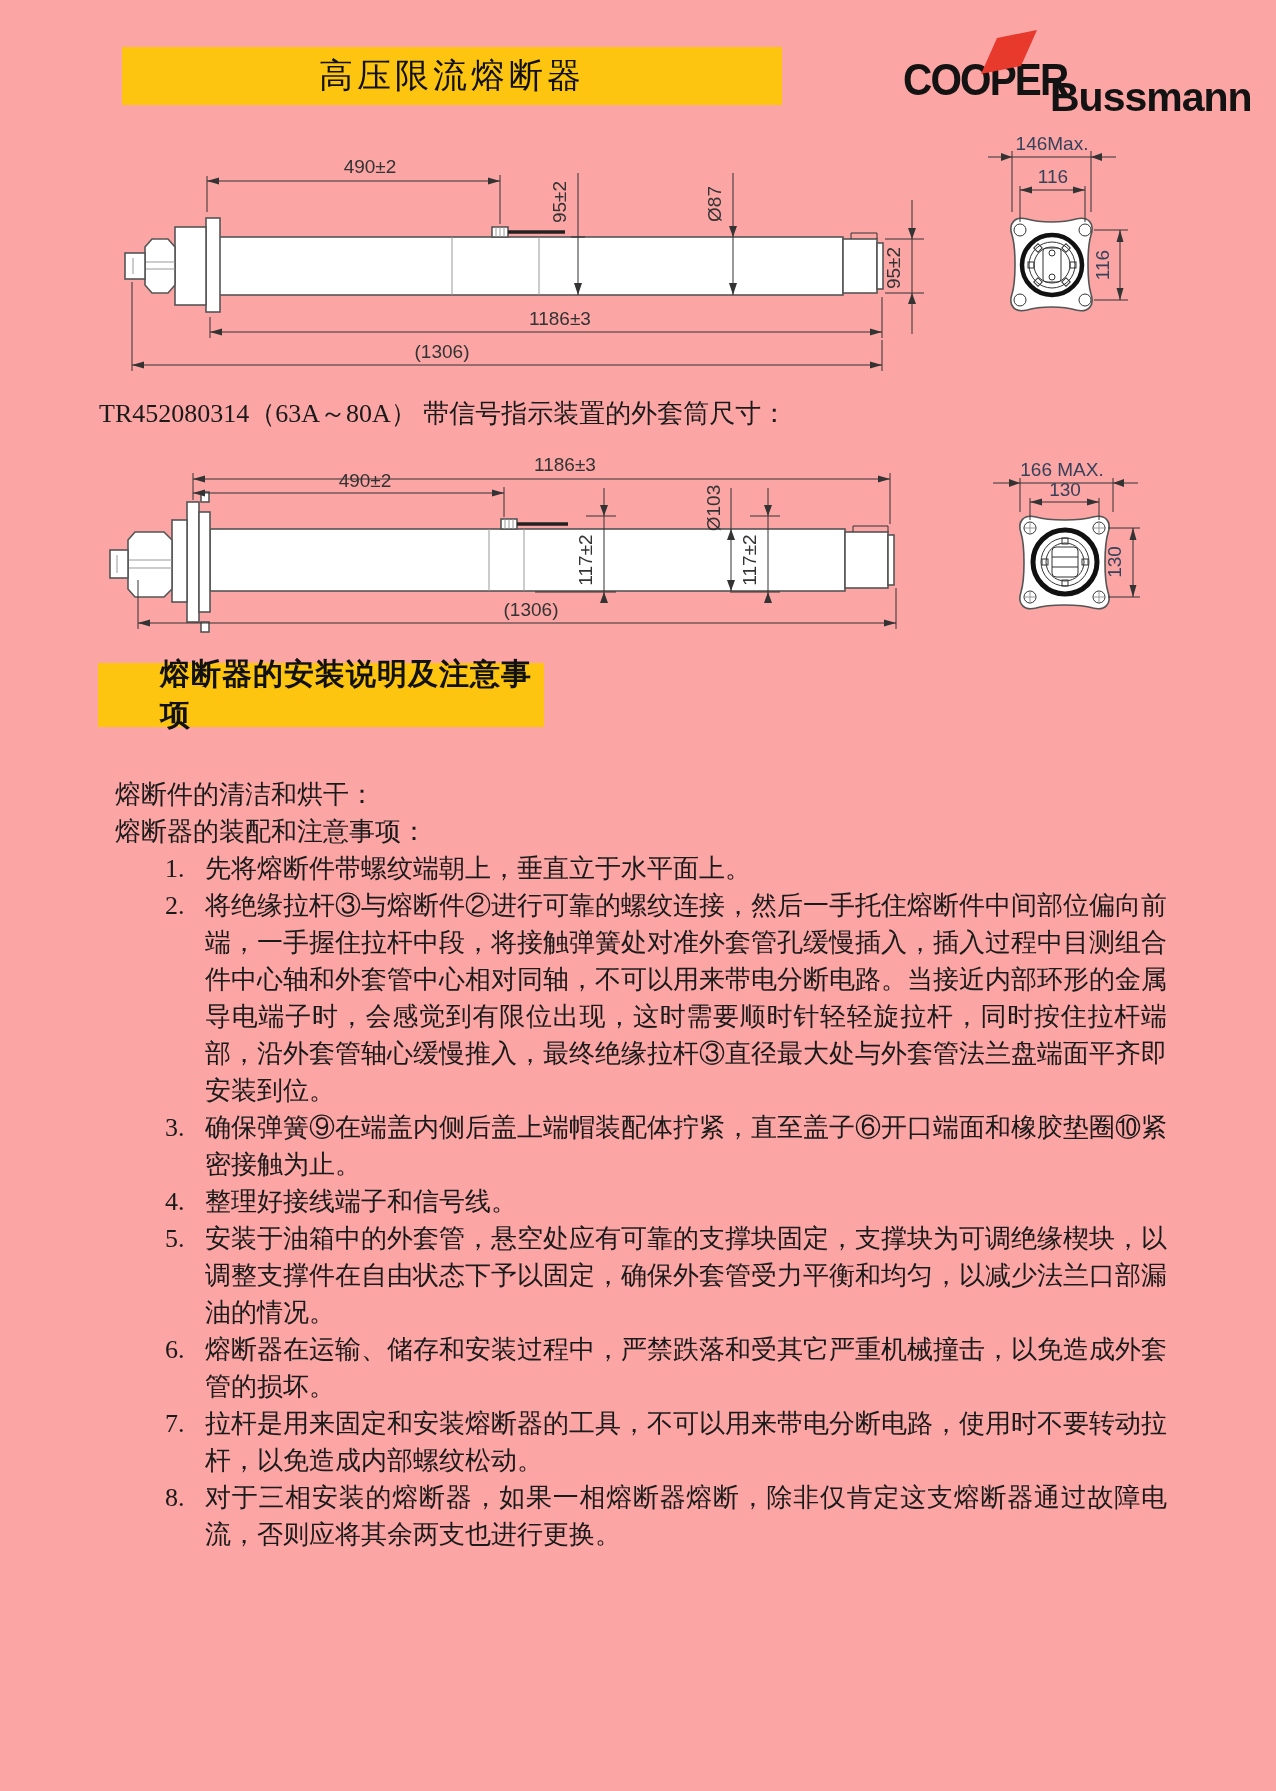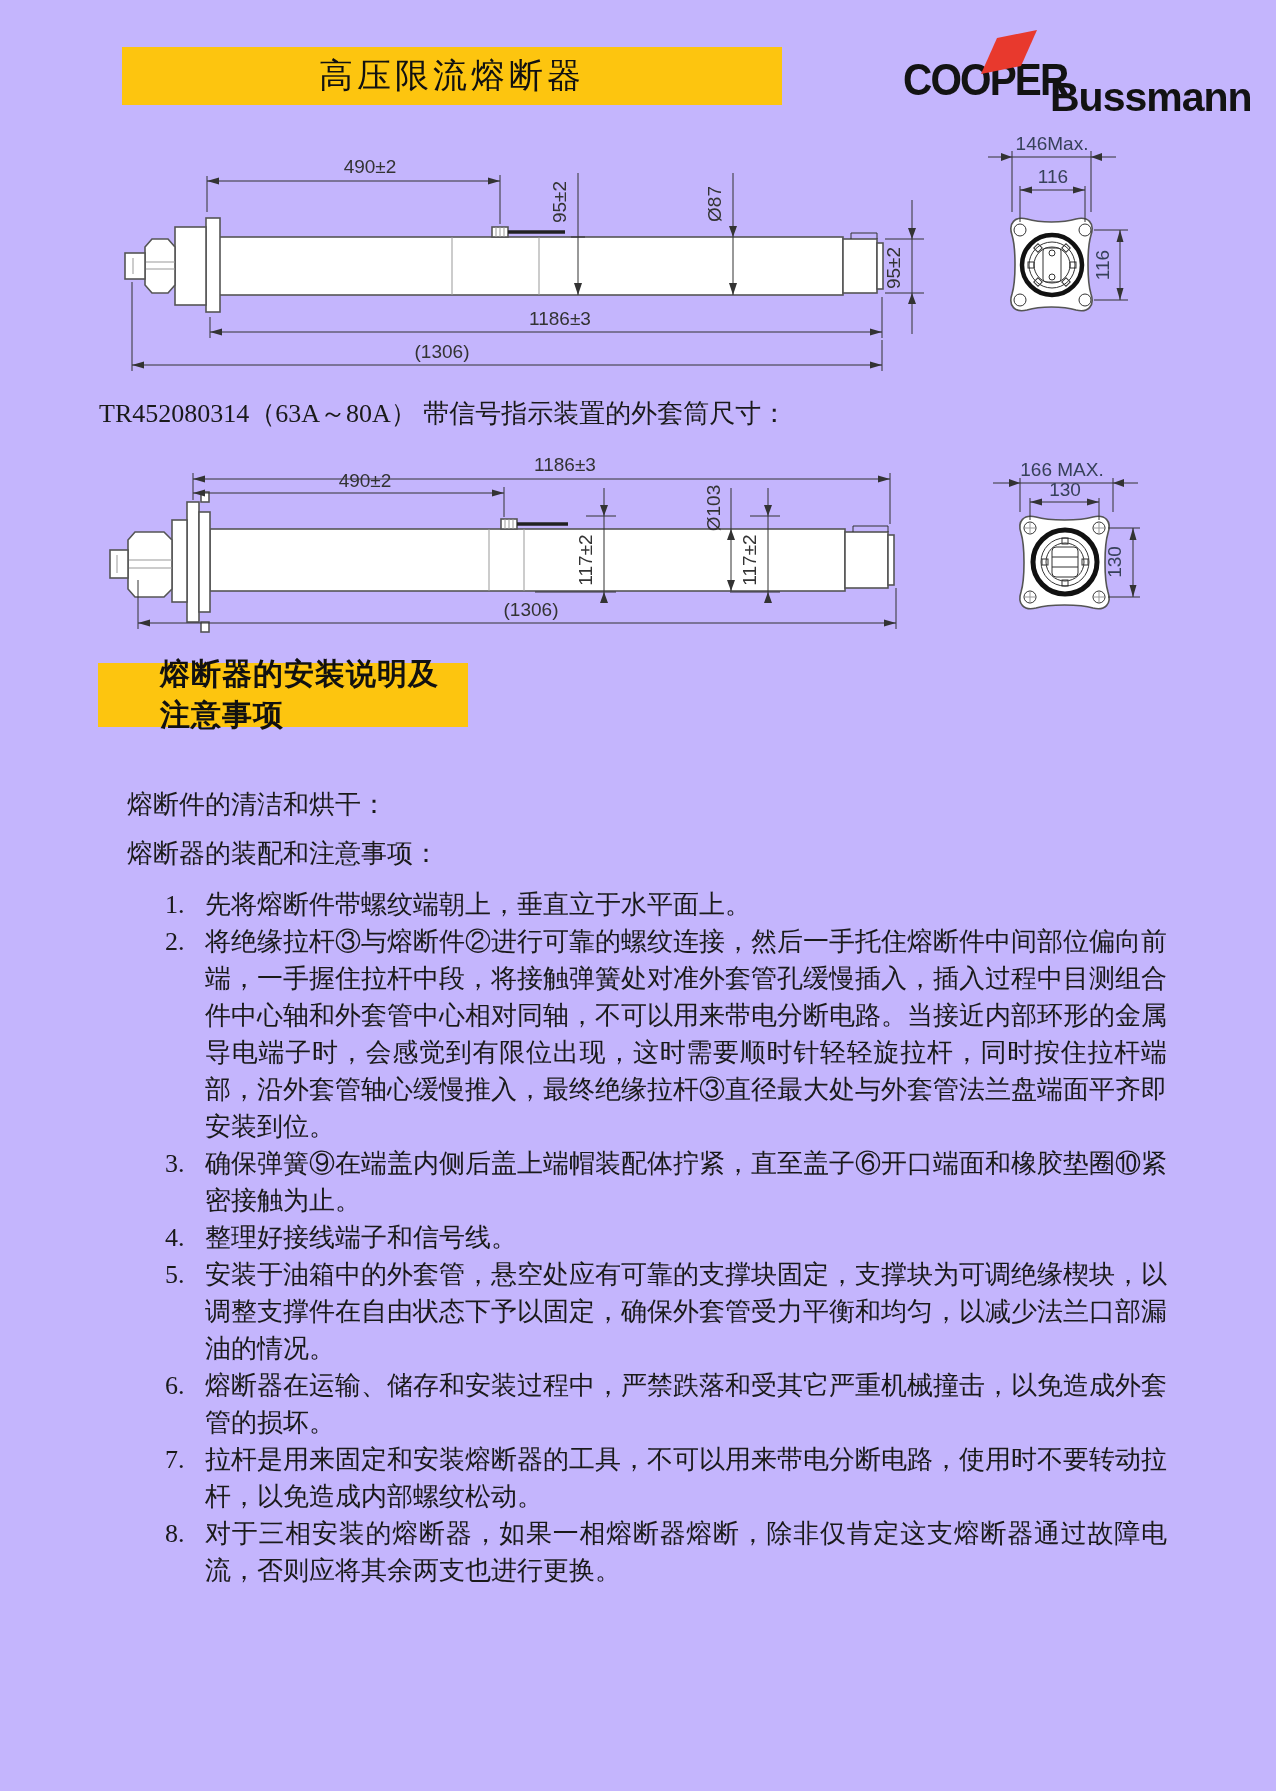--- a/index.html
+++ b/index.html
@@ -3,7 +3,7 @@
 <meta charset="utf-8">
 <style>
   html,body{margin:0;padding:0;background:#e9e9e9;}
-  #page{position:relative;width:1276px;height:1791px;background:#c4b5fd;overflow:hidden;
+  #page{position:relative;width:1276px;height:1791px;background:#fca5a5;overflow:hidden;
         font-family:"Liberation Serif","DejaVu Serif",serif;color:#1a1a1a;}
   .abs{position:absolute;}
   

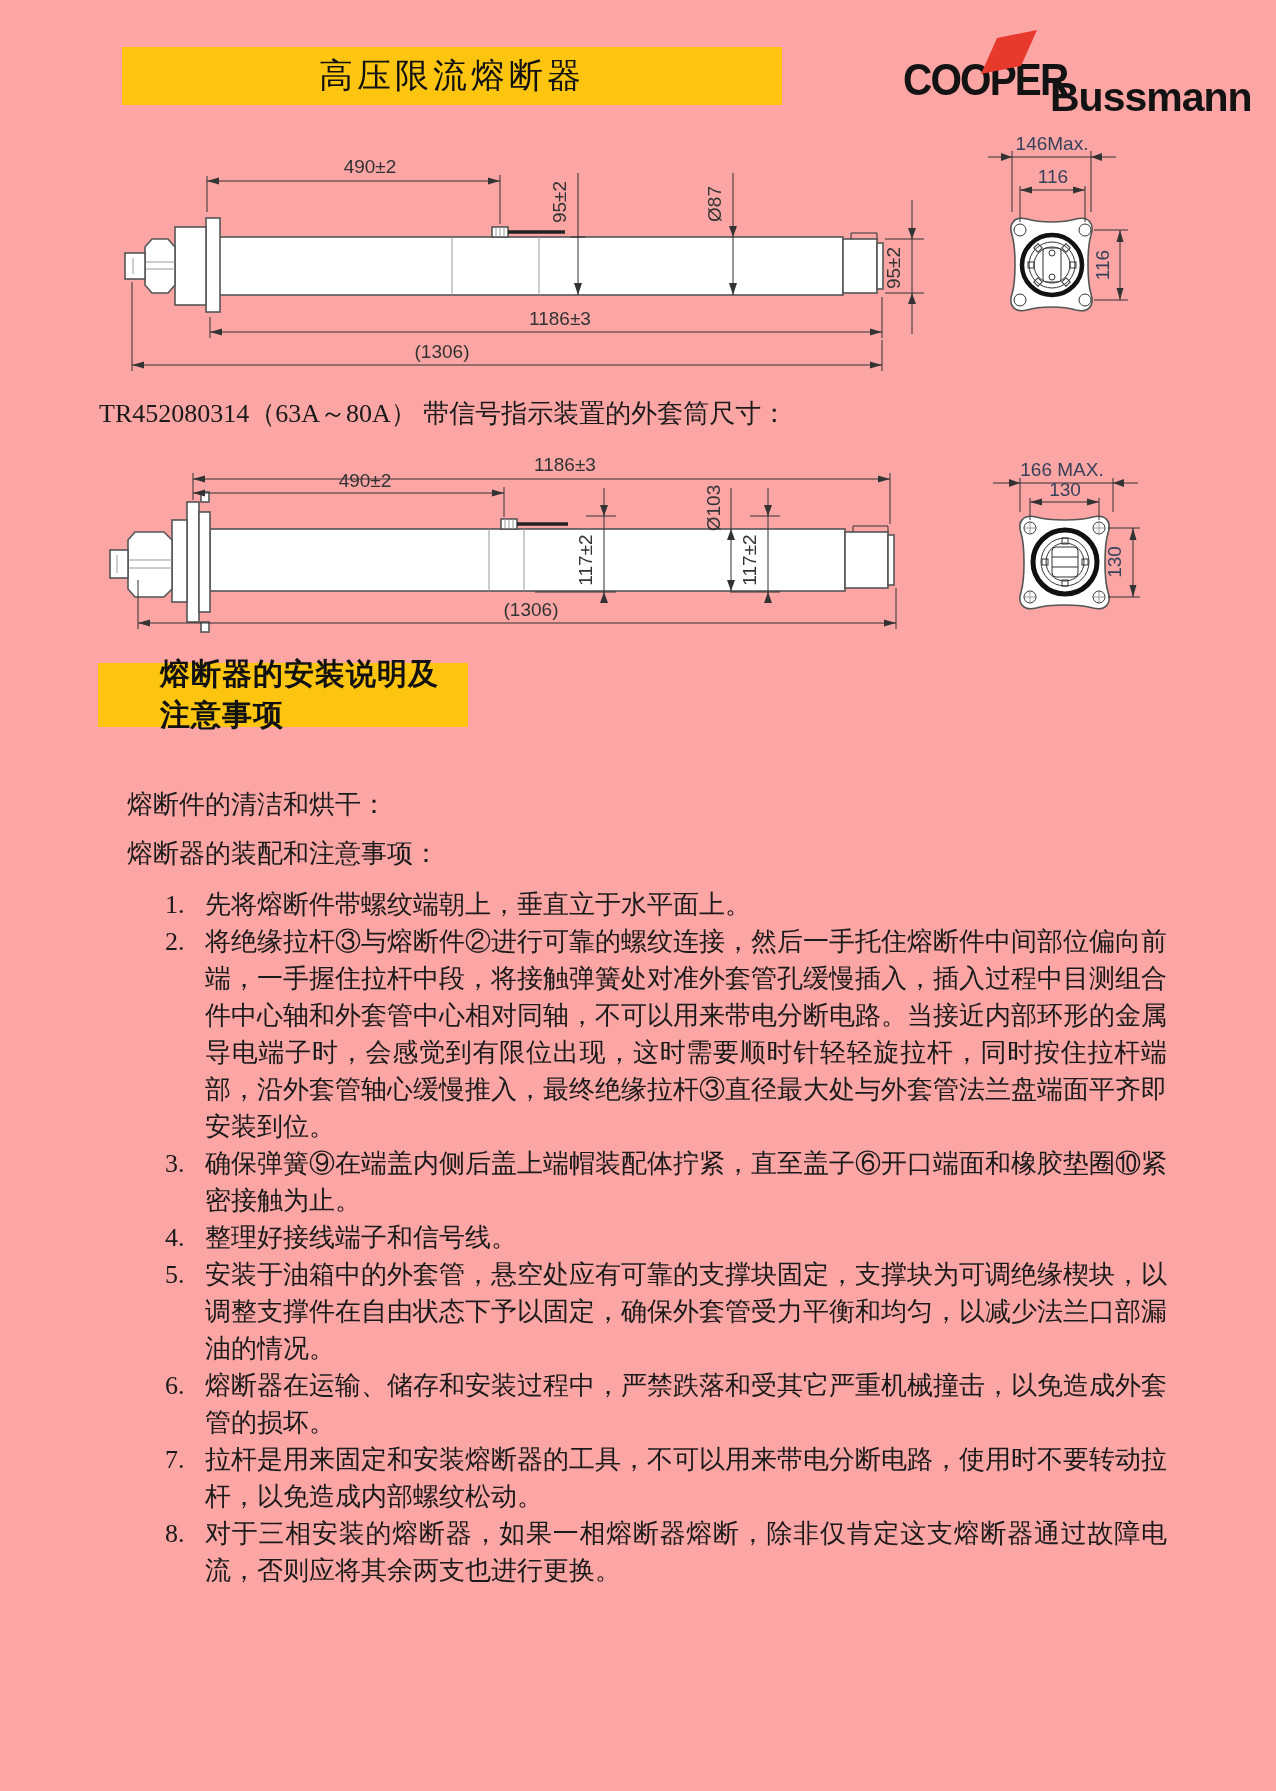--- a/index.html
+++ b/index.html
@@ -18,7 +18,7 @@
   
   #caption{left:99px;top:396px;width:1060px;font-size:26px;}
   
-  #banner2{left:98px;top:663px;width:370px;height:64px;background:#fdc50f;
+  #banner2{left:98px;top:663px;width:446px;height:64px;background:#fdc50f;
            display:flex;align-items:center;}
   #banner2 .t{font-family:"Liberation Sans","DejaVu Sans",sans-serif;font-weight:700;
               font-size:30px;color:#111;padding-left:62px;letter-spacing:1px;}

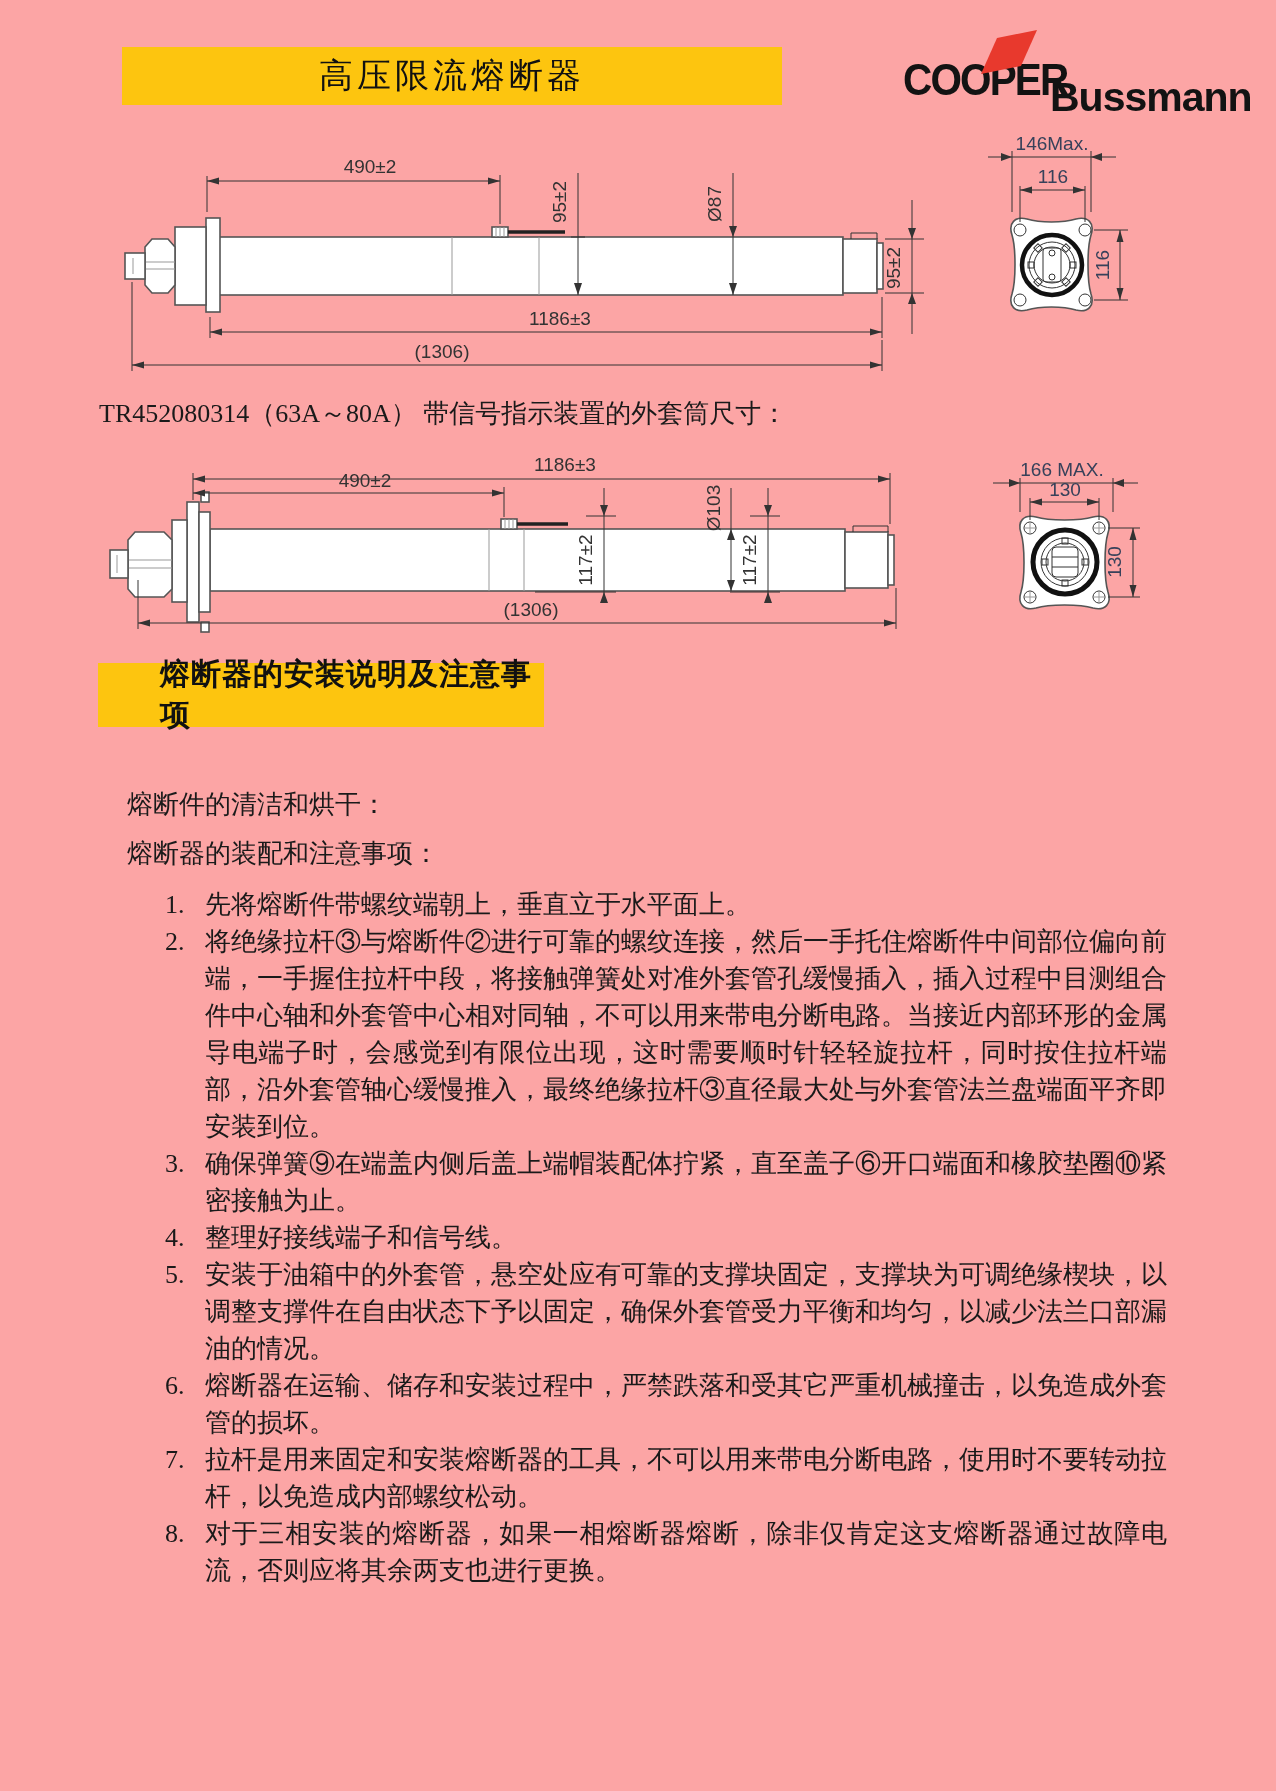--- a/index.html
+++ b/index.html
@@ -24,7 +24,7 @@
               font-size:30px;color:#111;padding-left:62px;letter-spacing:1px;}
   
   #bodytext{left:115px;top:776px;width:1052px;font-size:26px;line-height:37px;text-align:justify;}
-  #bodytext p{margin:12px;padding:0;font-family:Liberation Mono, monospace;}
+  #bodytext p{margin:0;padding:0;}
   #p-clean-text{margin-bottom:42px;}
   .item{display:flex;}
   .item{padding-left:50px;}

